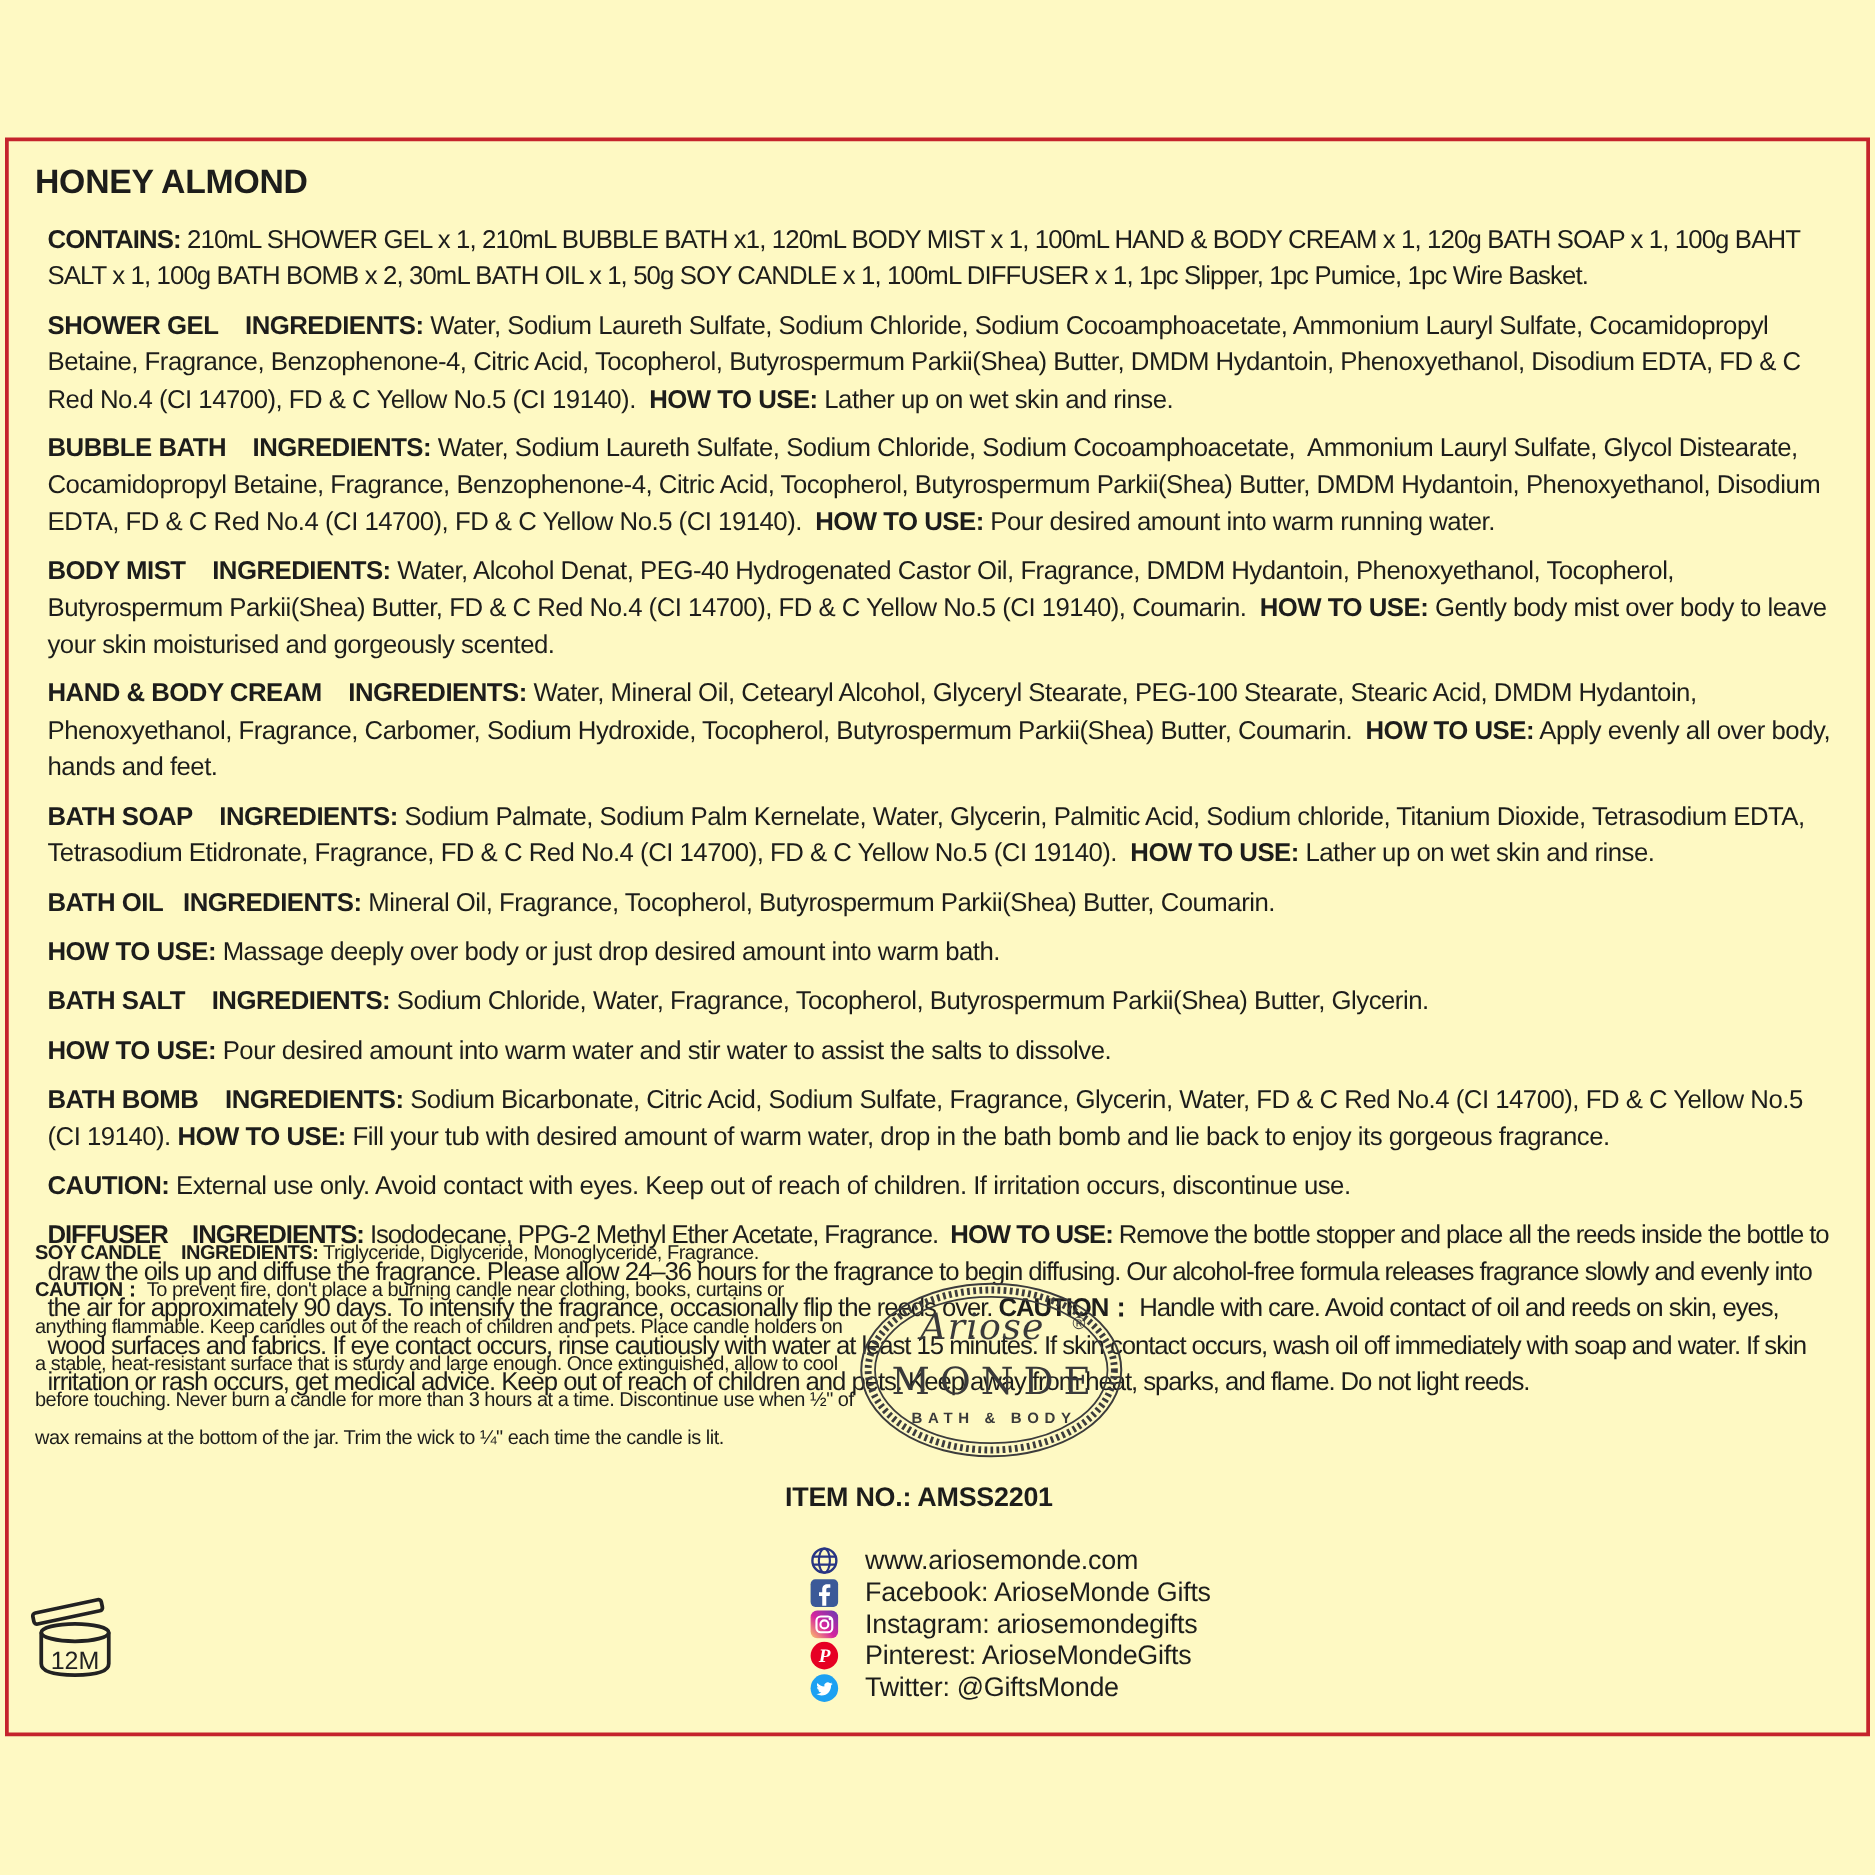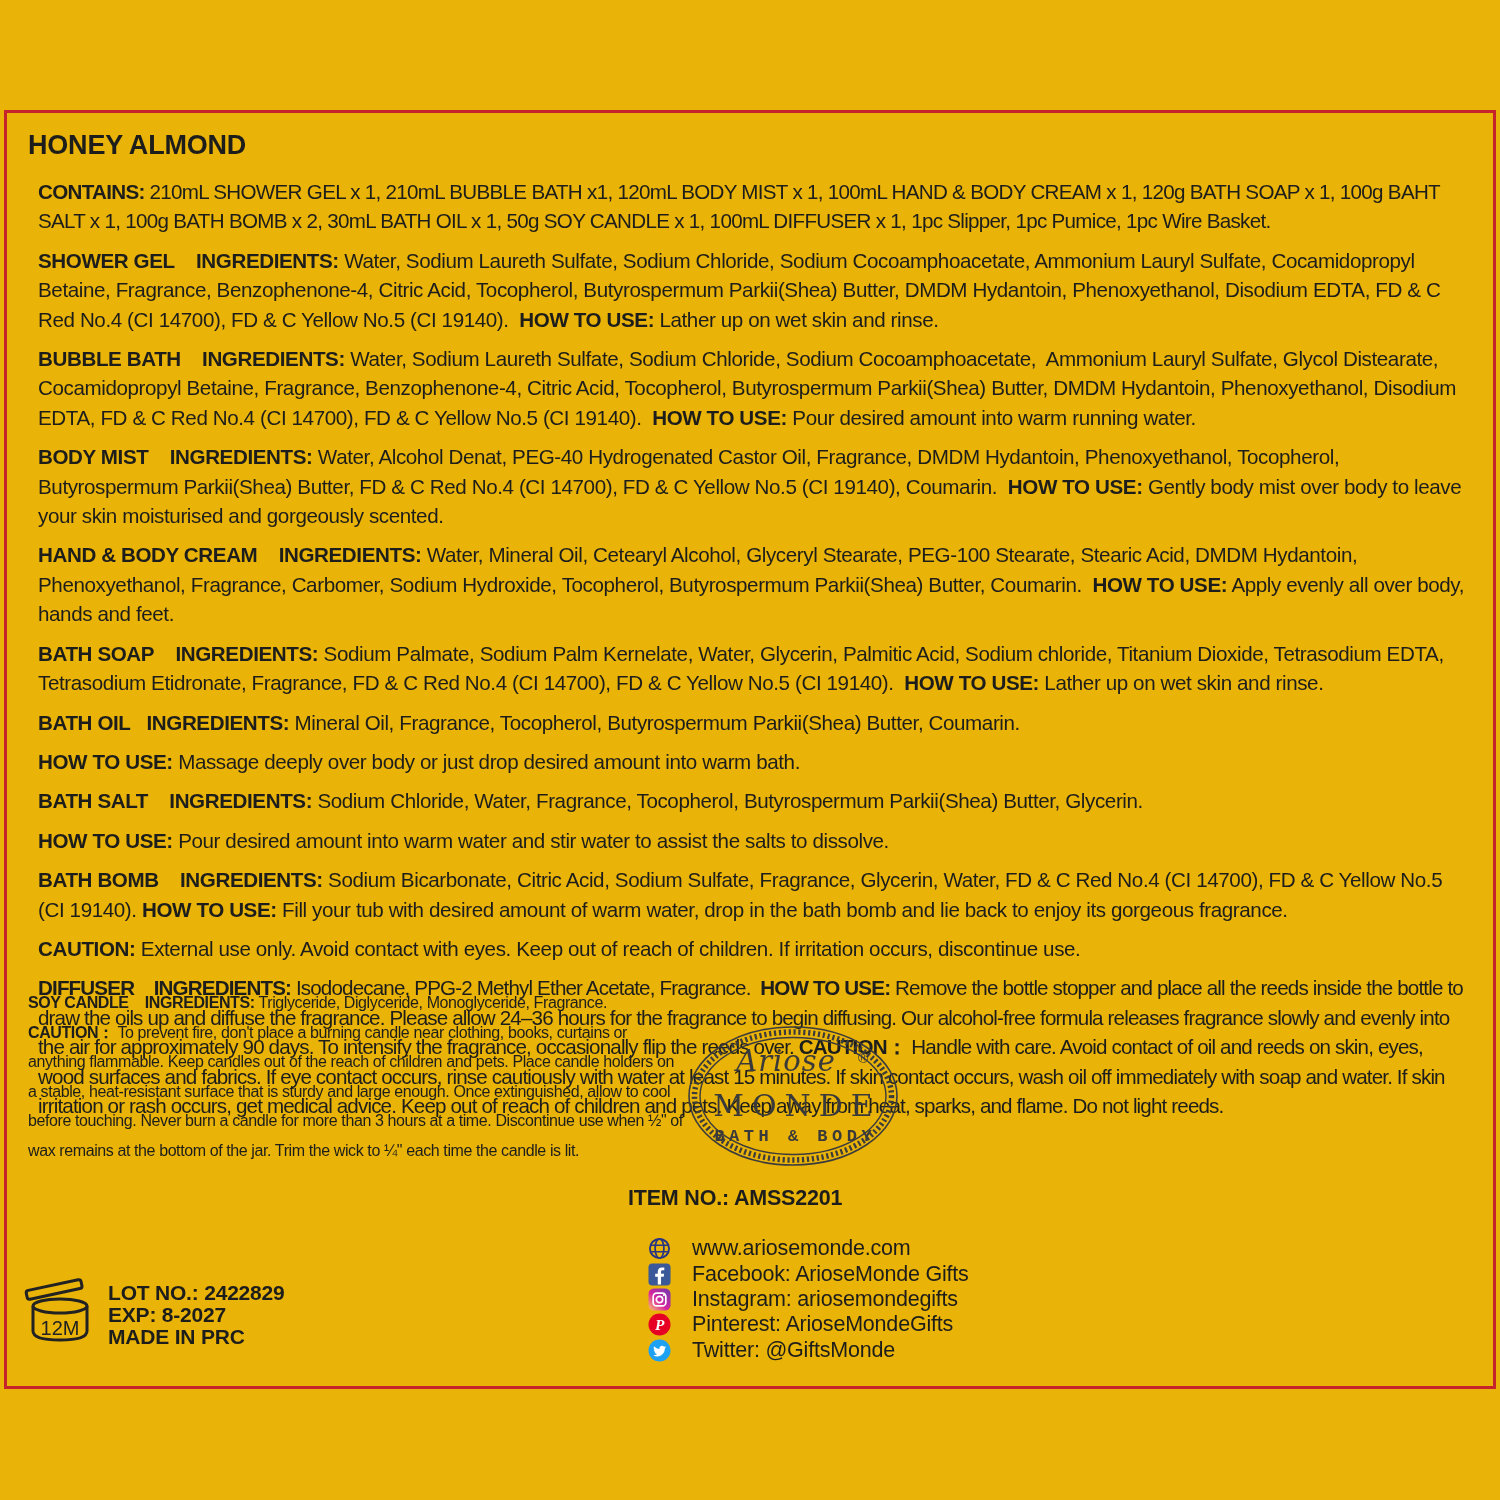--- a/index.html
+++ b/index.html
@@ -3,7 +3,7 @@
 <meta charset="utf-8">
 <style>
   html,body{margin:0;padding:0;background:#ffffff;}
-  .page{position:relative;width:1500px;height:1500px;background:#eab308;overflow:hidden;
+  .page{position:relative;width:1500px;height:1500px;background:#fef9c3;overflow:hidden;
         font-family:"Liberation Sans",sans-serif;color:#1d1d1b;}
   .frame{position:absolute;left:4px;top:110px;width:1492px;height:1279px;
          border:3px solid #c5242c;box-sizing:border-box;}

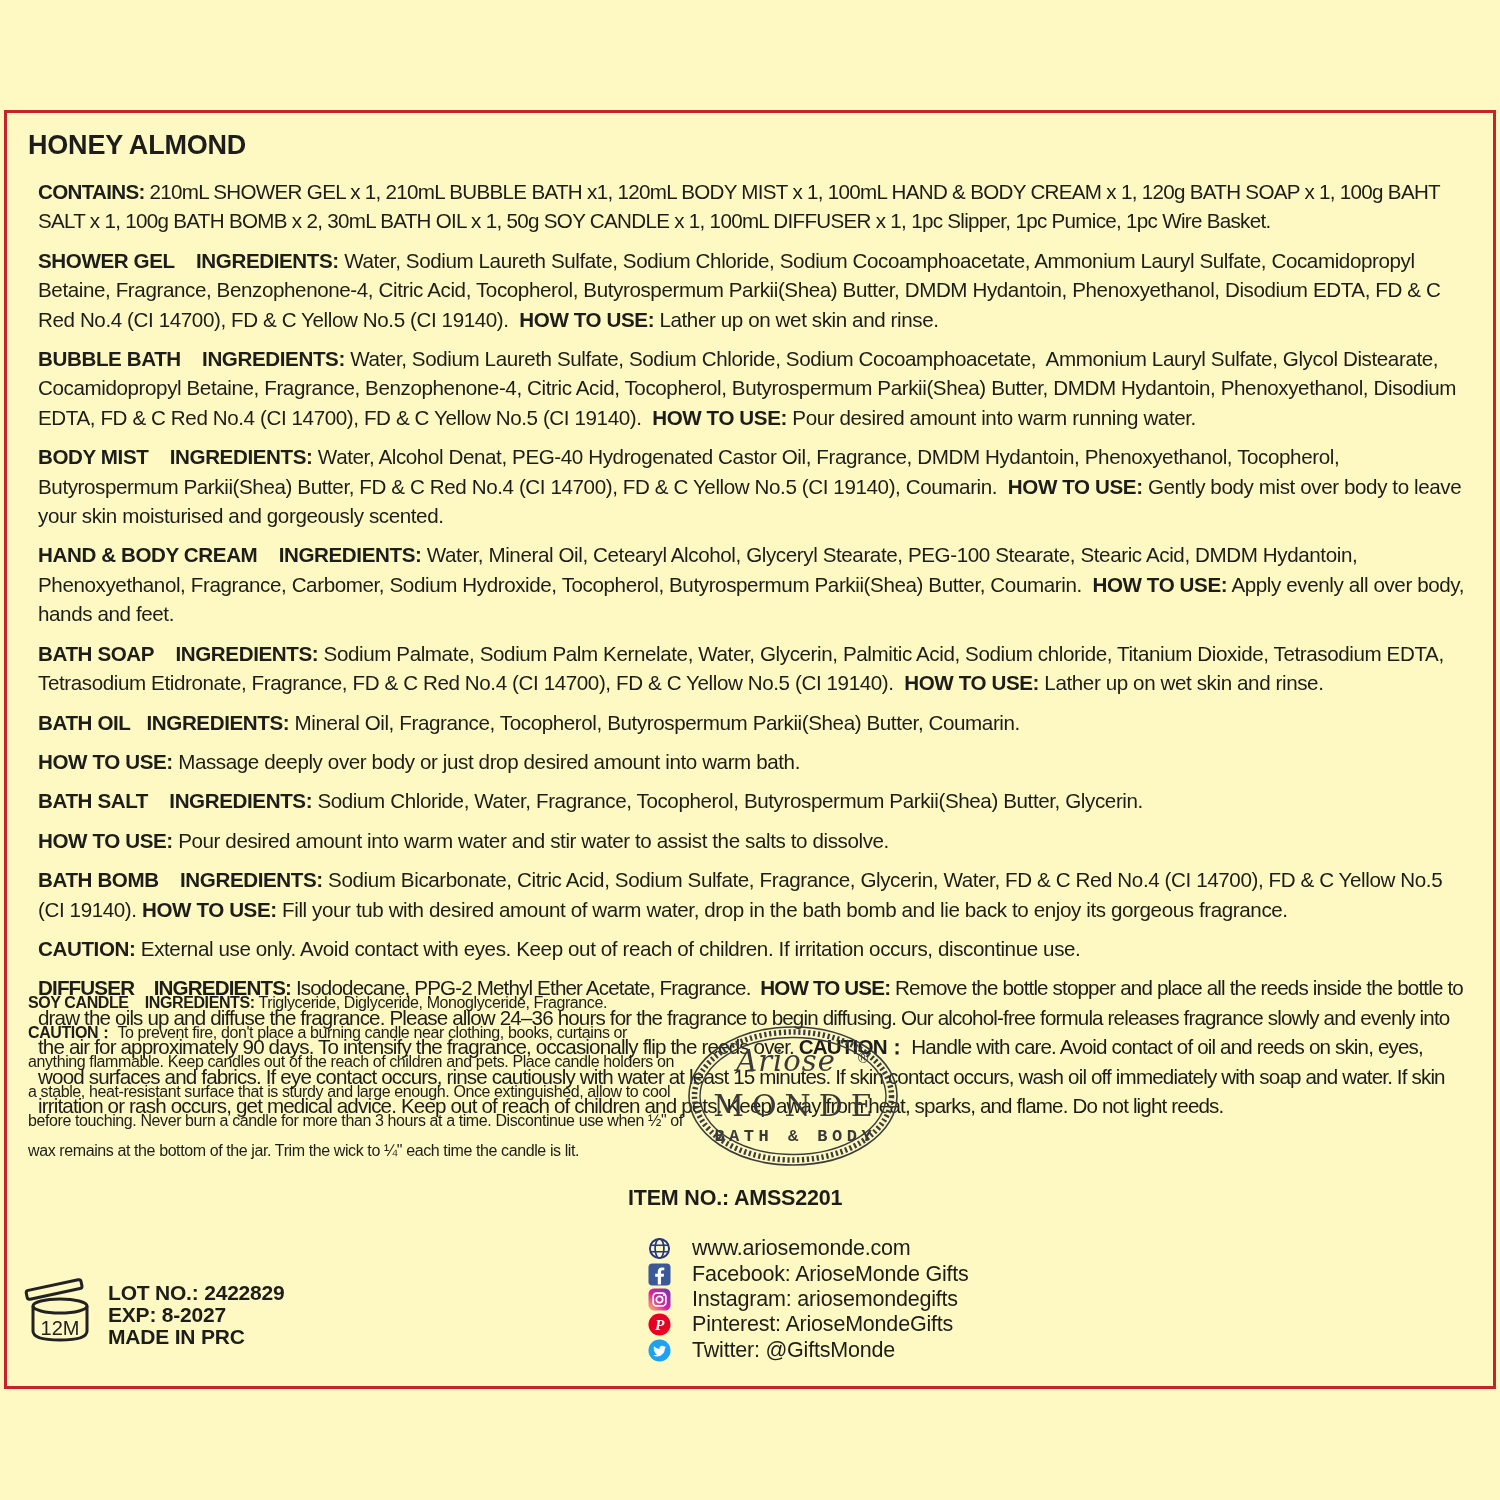--- a/index.html
+++ b/index.html
@@ -25,8 +25,8 @@
   .logo-reg{position:absolute;left:172px;top:26px;font-size:14px;color:#3a3a3a;}
   .logo-monde{position:absolute;left:0;right:0;top:64px;font-family:"DejaVu Serif",serif;
               font-size:30px;color:#3a3a3a;letter-spacing:8px;text-indent:8px;}
-  .logo-tagline{position:absolute;left:0;right:0;top:103px;font-family:Liberation Mono, monospace;
-                font-size:17px;font-weight:700;color:#3a3a3a;letter-spacing:4.5px;text-indent:4.5px;}
+  .logo-tagline{position:absolute;left:0;right:0;top:103px;font-family:Liberation Sans, sans-serif;
+                font-size:12px;font-weight:700;color:#3a3a3a;letter-spacing:4.5px;text-indent:4.5px;}
   .item-no{margin-top:18px;font-size:21.5px;font-weight:700;text-align:left;letter-spacing:-0.2px;}
   .social{position:absolute;left:648px;top:1236px;}
   .social-row{display:flex;align-items:center;height:25.4px;gap:10px;}

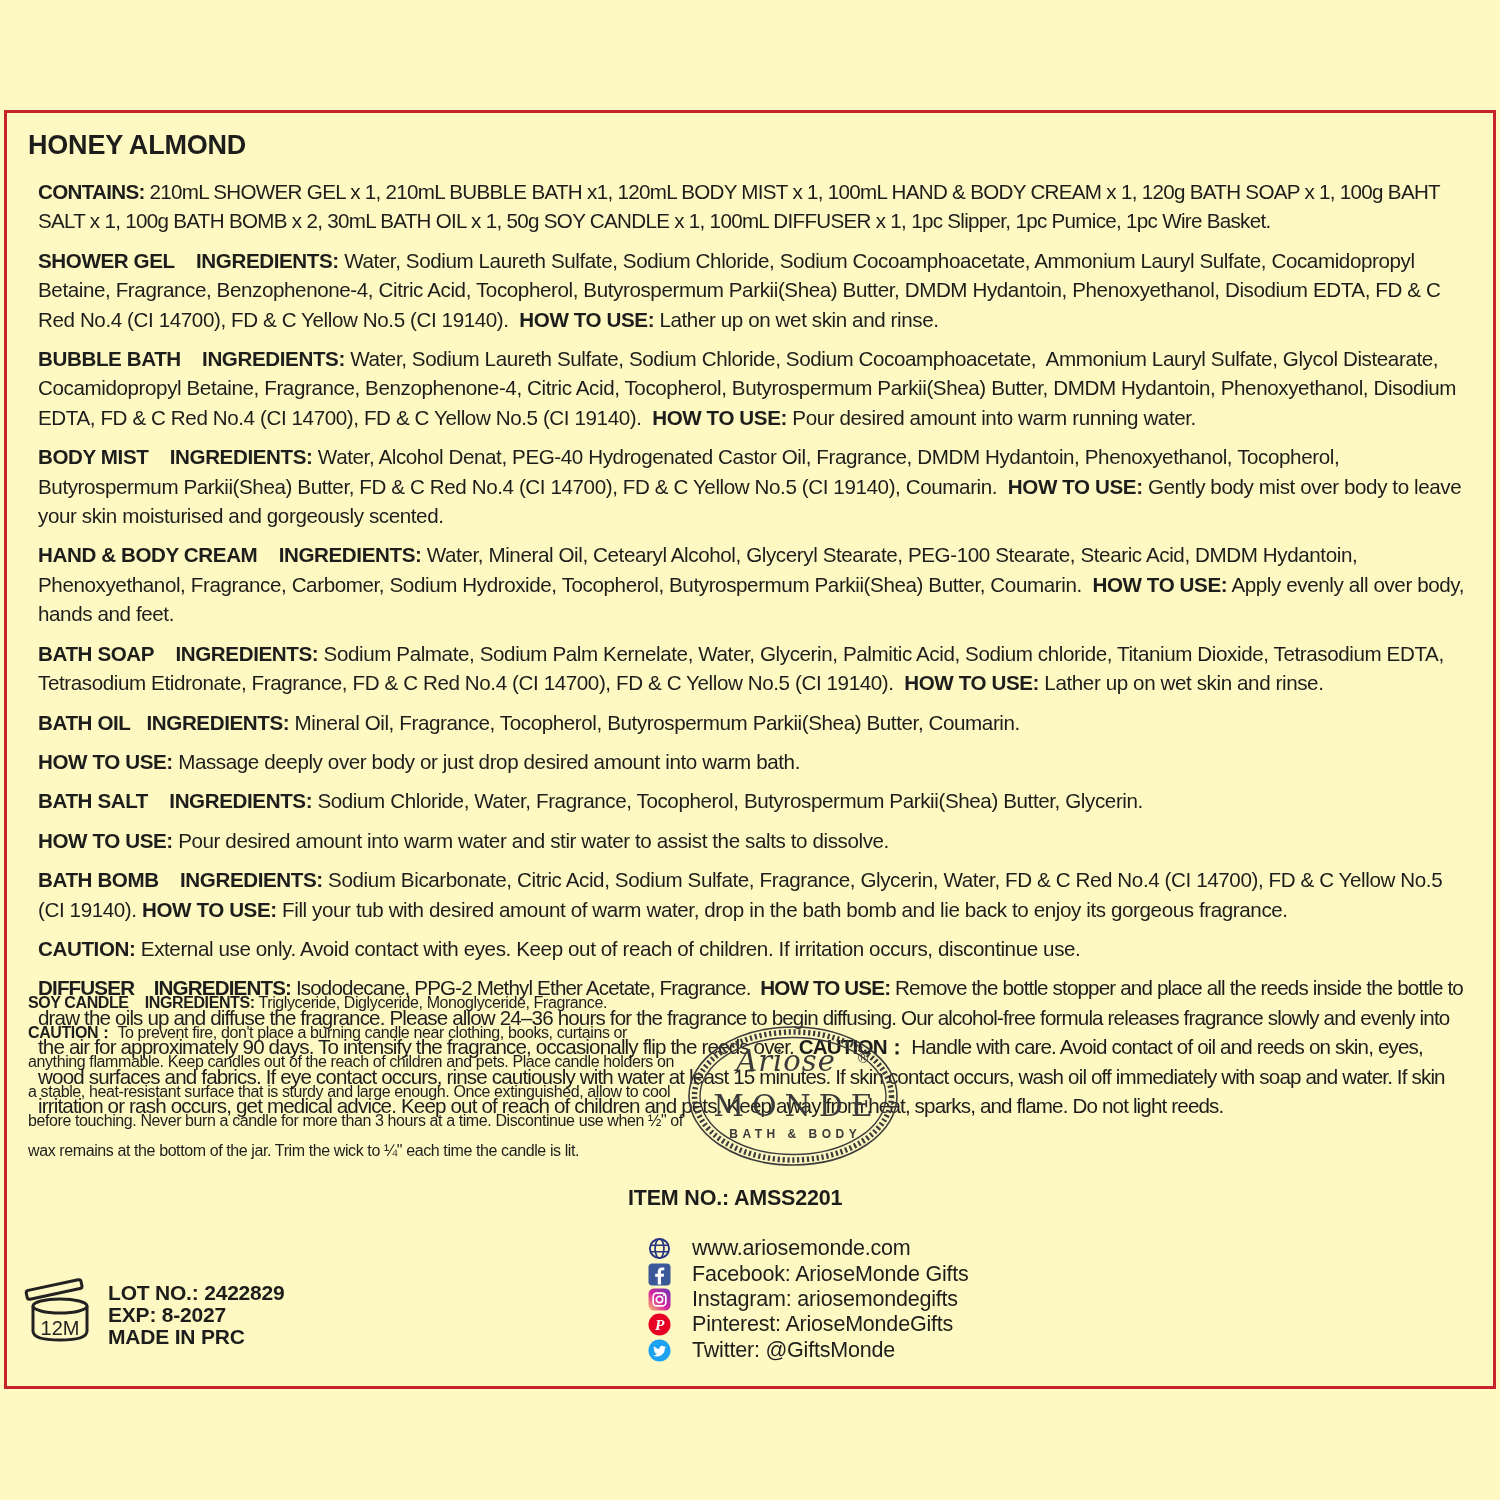--- a/index.html
+++ b/index.html
@@ -152,11 +152,6 @@
         <text x="38" y="63" text-anchor="middle" font-family="Liberation Sans, sans-serif" font-size="20" fill="#222">12M</text>
       </svg>
     </span>
-    <div class="lot-lines">
-      <div>LOT NO.: 2422829</div>
-      <div>EXP: 8-2027</div>
-      <div>MADE IN PRC</div>
-    </div>
   </div>
 </div>
 

